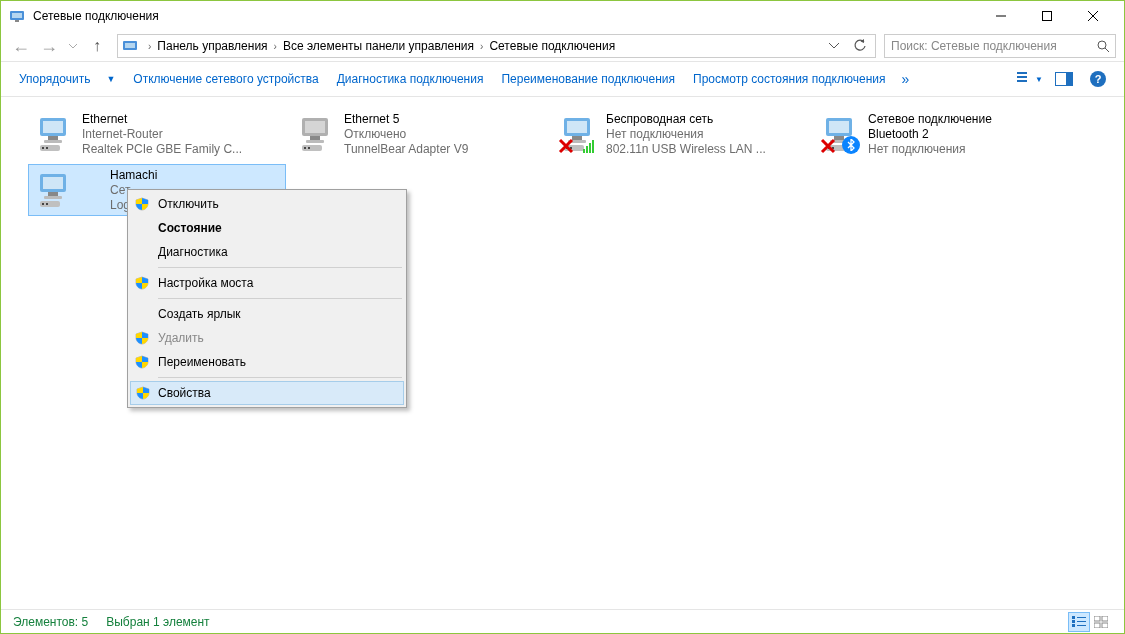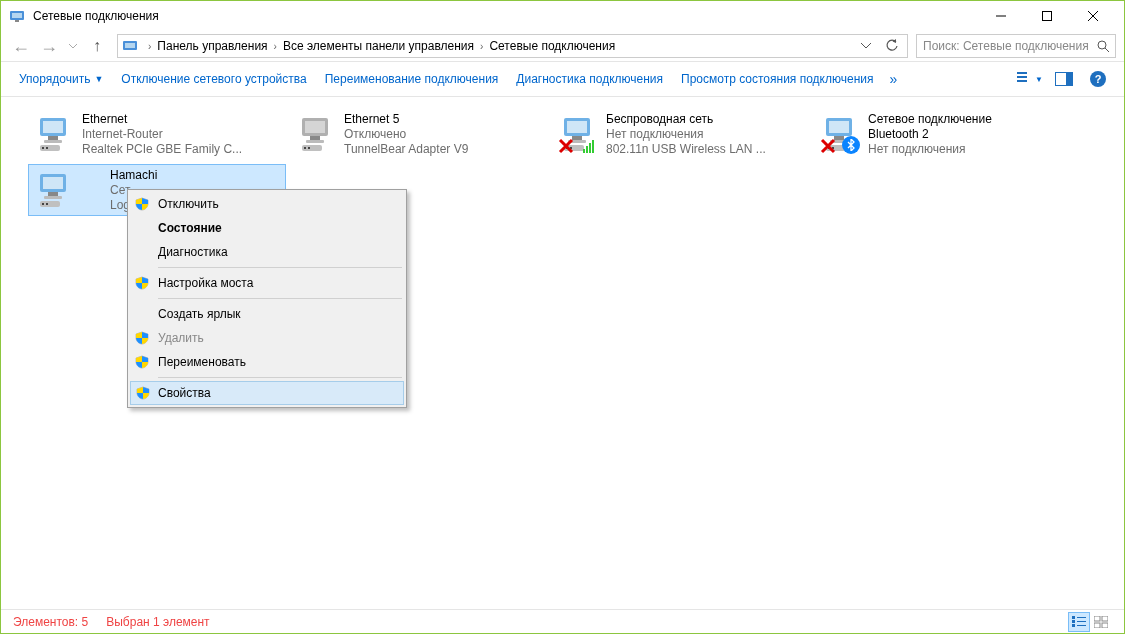--- a/index.html
+++ b/index.html
@@ -80,7 +80,7 @@
     color:#555;
   }
   .search-bar {
-    width: 200px;
+    width: 232px;
     height: 24px;
     border: 1px solid #ccc;
     display: flex;

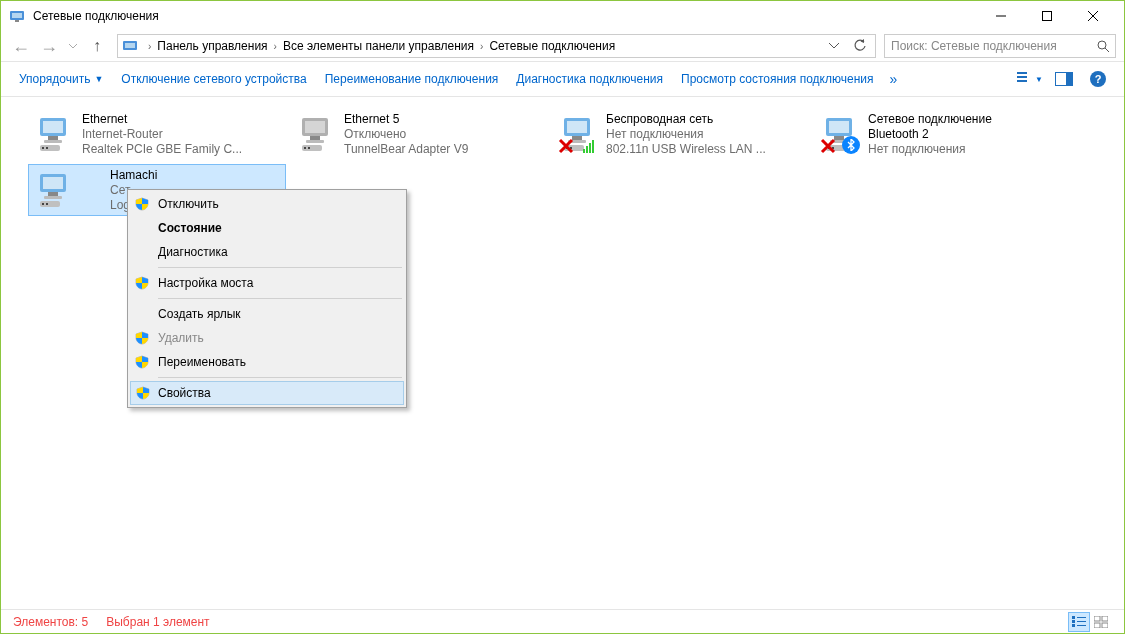--- a/index.html
+++ b/index.html
@@ -113,7 +113,7 @@
     white-space: nowrap;
     display: flex;
     align-items: center;
-    gap: 4px;
+    gap: 16px;
   }
   .tool-btn .caret { font-size: 9px; color: #0066cc; }
   .tool-spacer { flex: 1; }

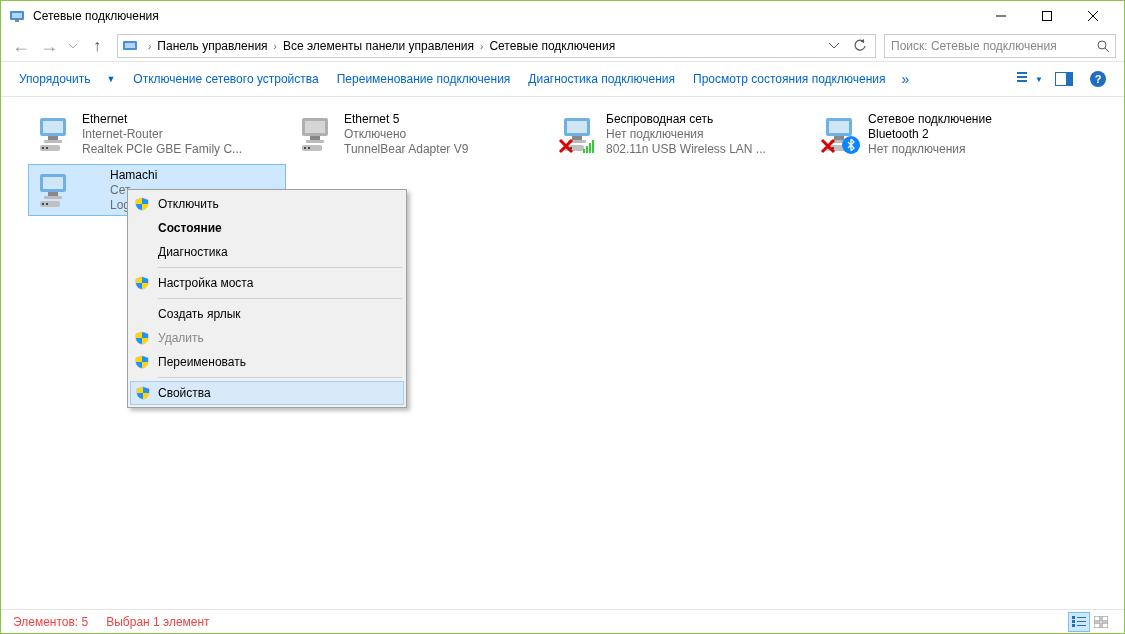--- a/index.html
+++ b/index.html
@@ -362,8 +362,8 @@
       <span class="caret">▼</span>
     </div>
   <div class="tool-btn">Отключение сетевого устройства</div>
+  <div class="tool-btn">Диагностика подключения</div>
   <div class="tool-btn">Переименование подключения</div>
-  <div class="tool-btn">Диагностика подключения</div>
   <div class="tool-btn">Просмотр состояния подключения</div>
   <div class="tool-chevron">»</div>
   <div class="tool-spacer"></div>

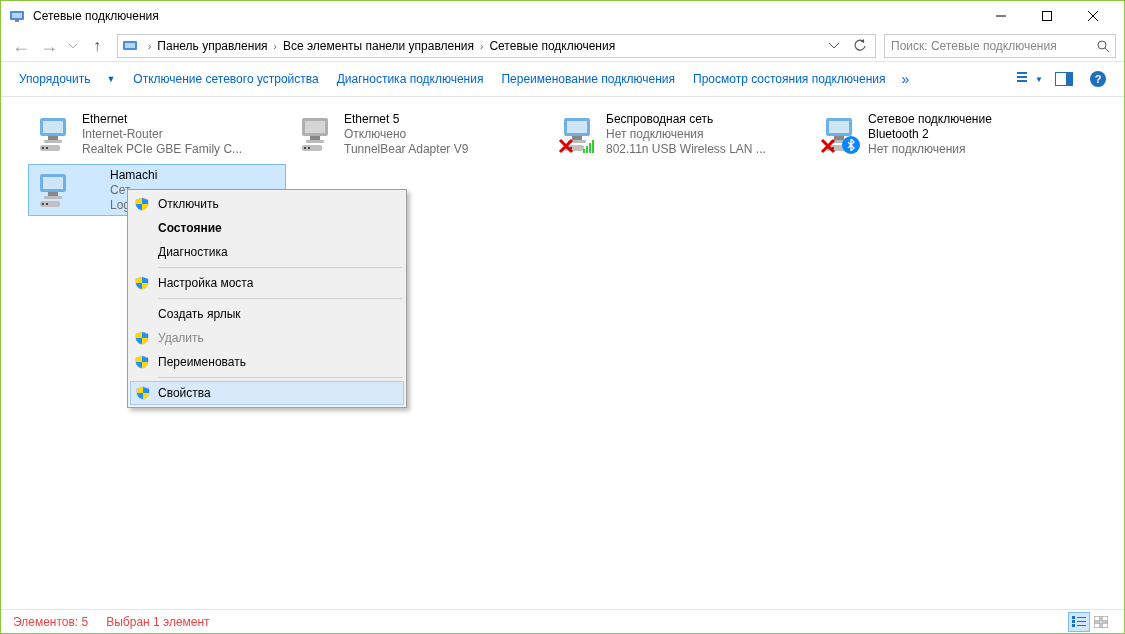--- a/index.html
+++ b/index.html
@@ -225,7 +225,7 @@
     padding: 0 12px;
     font-size: 12px;
   }
-  .status-segment { margin-right: 18px; color: #ef4444; }
+  .status-segment { margin-right: 18px; color: #15803d; }
   .status-spacer { flex: 1; }
   .view-btn {
     width: 22px; height: 20px;

